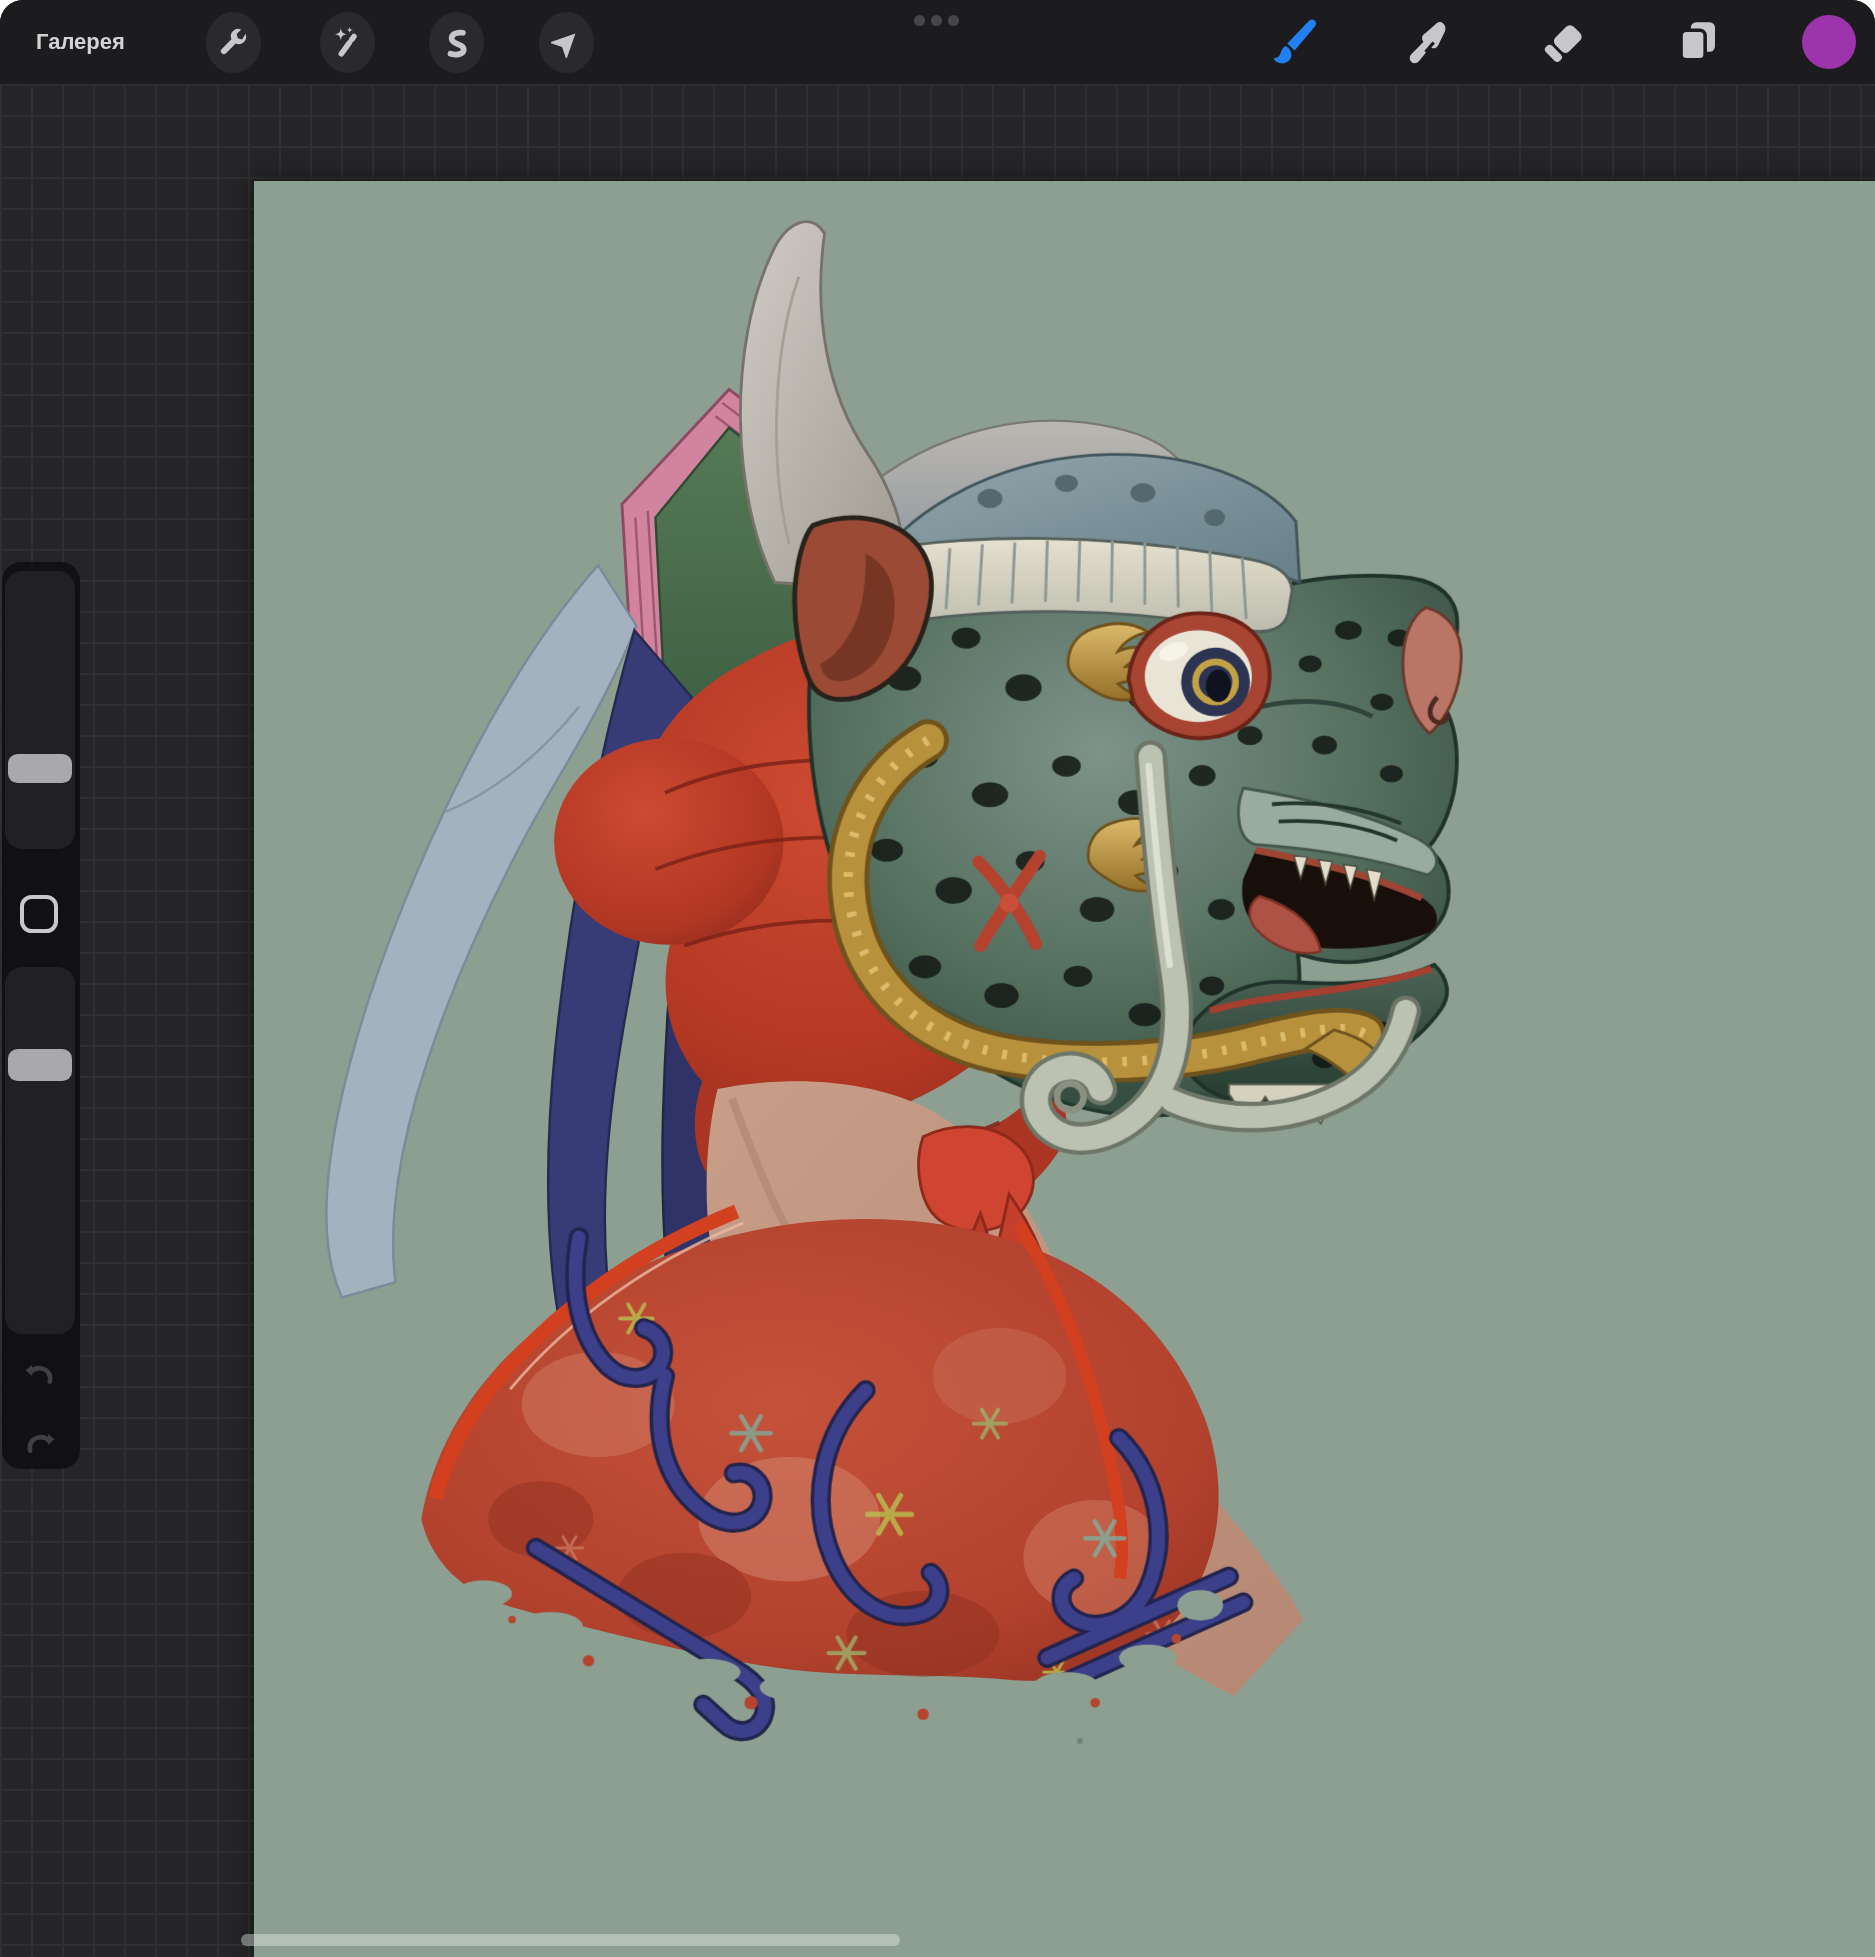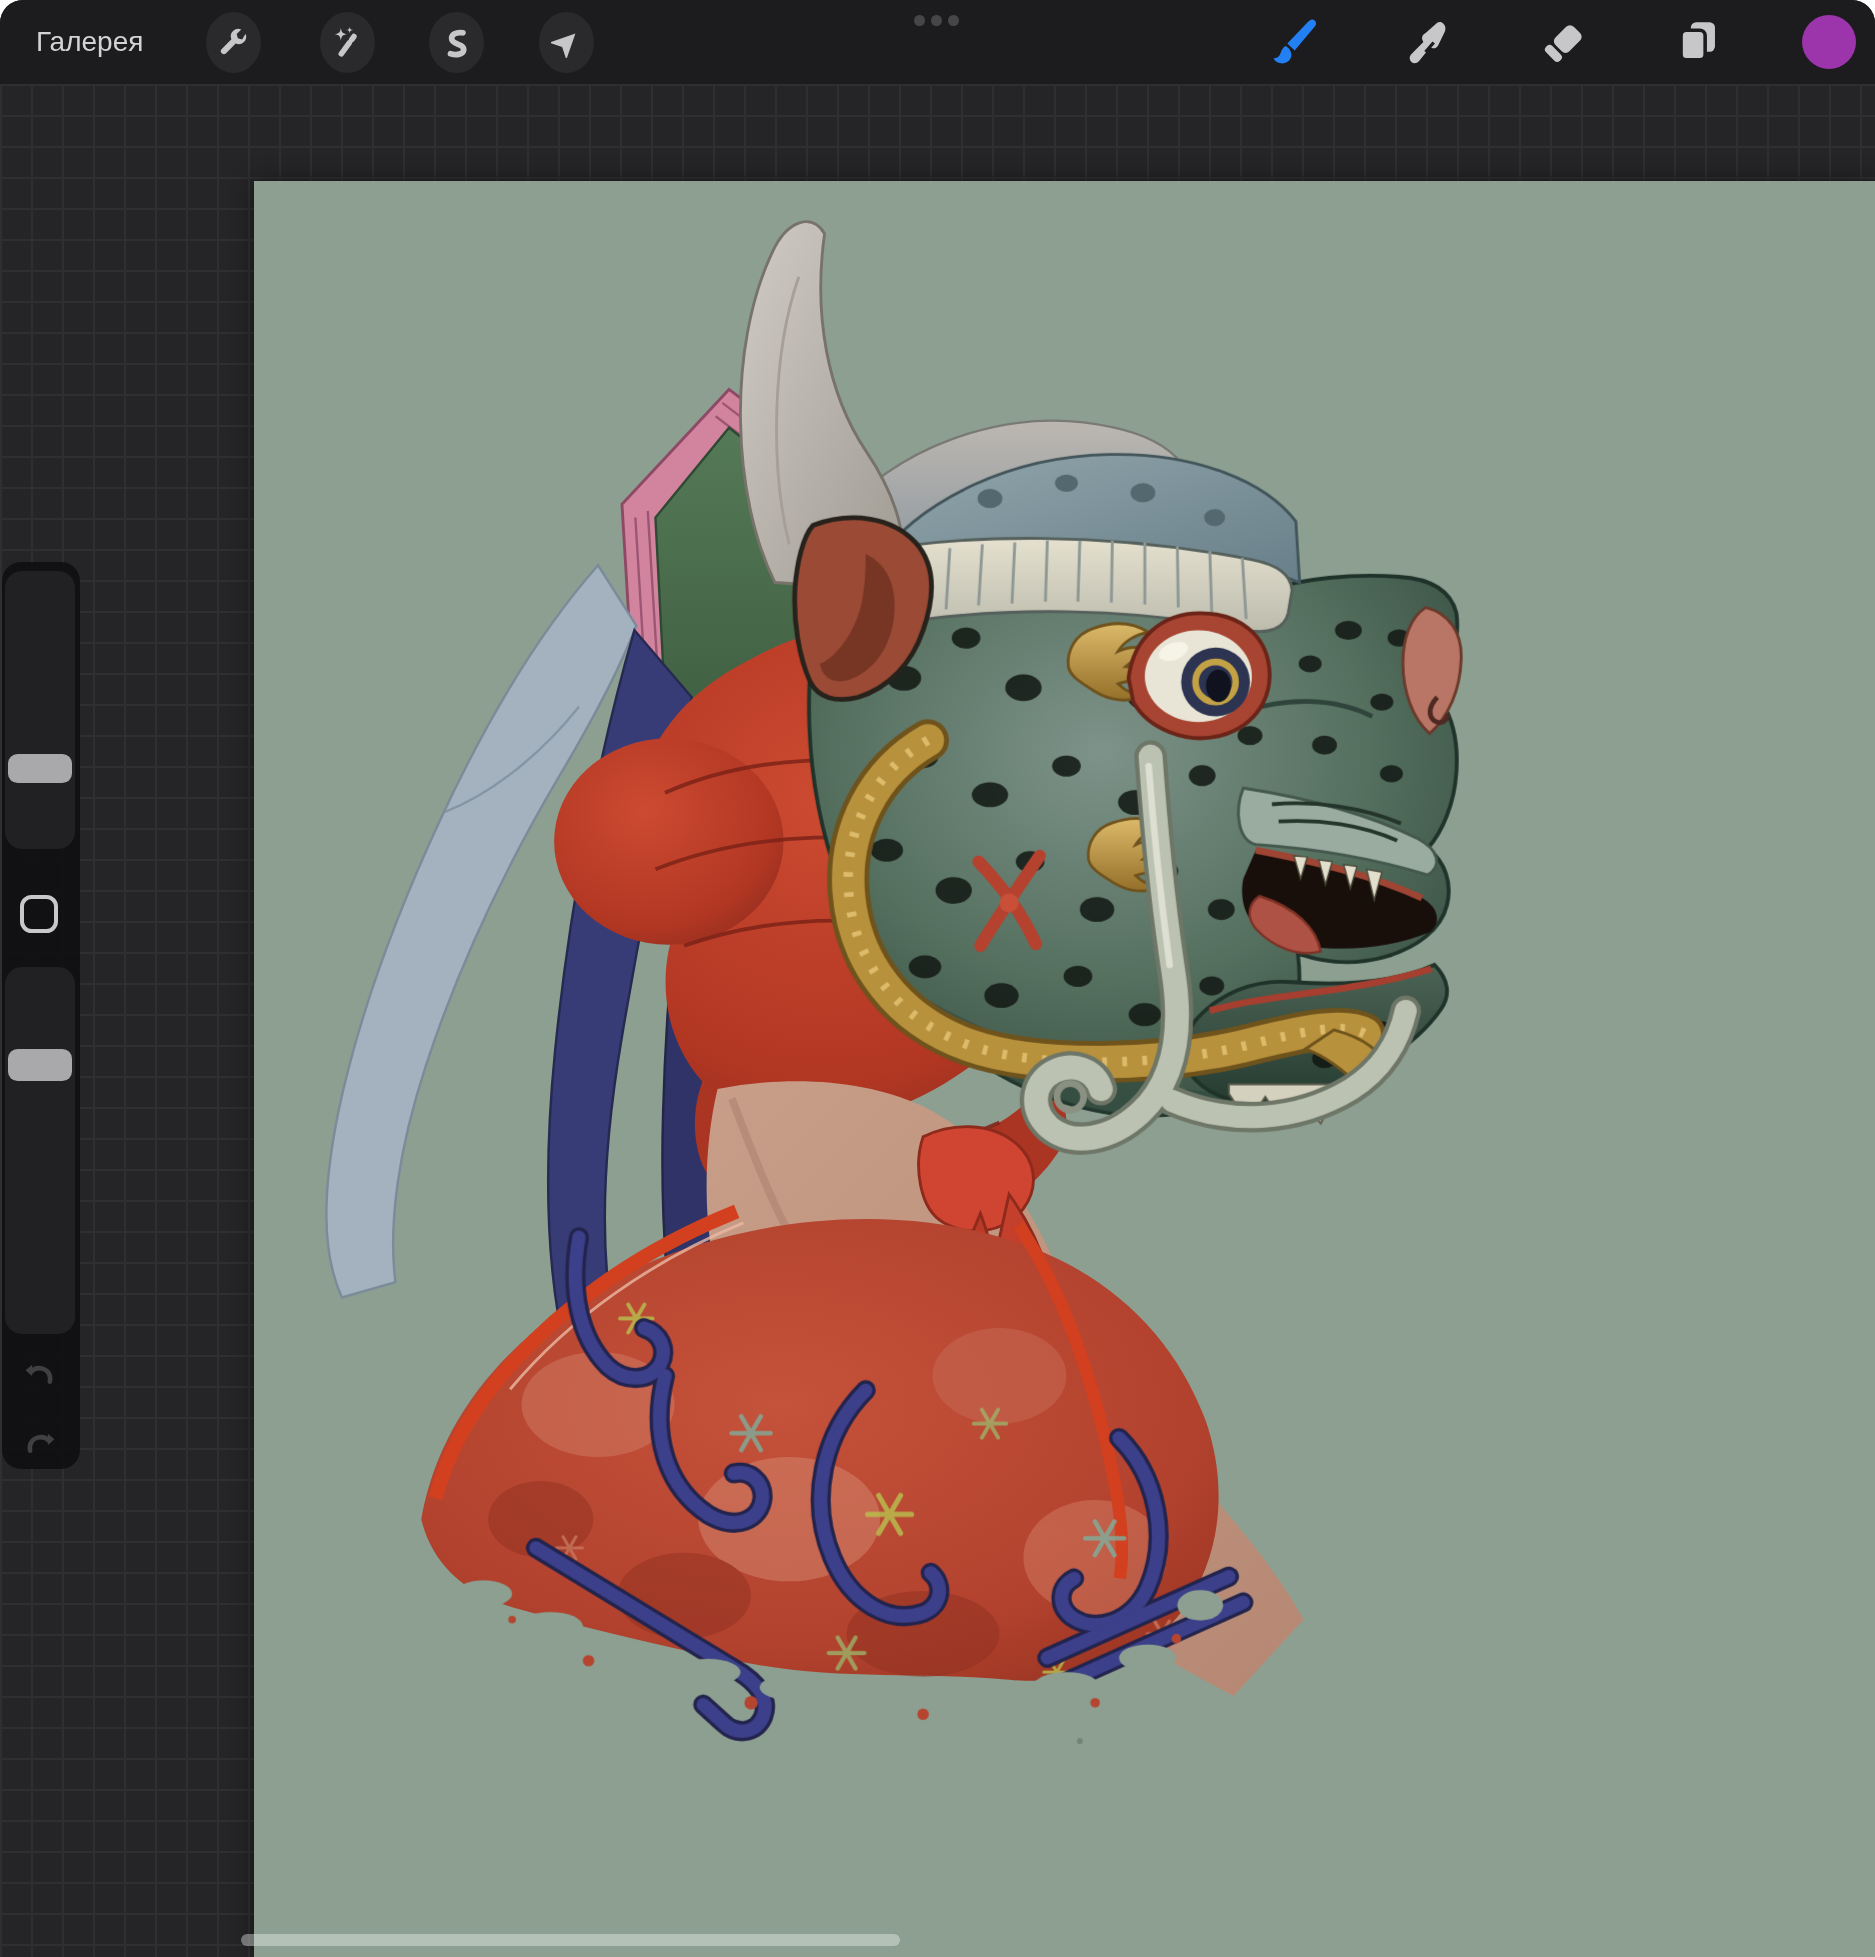--- a/index.html
+++ b/index.html
@@ -11,7 +11,7 @@
     background-size:31px 31px;background-position:0 84px;}
   
   .toolbar{position:absolute;top:0;left:0;right:0;height:84px;background:#1c1c1e;z-index:30;}
-  .gallery{position:absolute;left:36px;top:0;height:60px;line-height:84px;font-size:28px;color:#d3d3d5;cursor:pointer;}
+  .gallery{position:absolute;left:36px;top:0;height:60px;line-height:84px;font-size:22px;color:#d3d3d5;cursor:pointer;font-weight:bold;}
   .tbtn{position:absolute;top:11.5px;width:55px;height:61px;border:none;border-radius:50%;background:#2a2a2c;
     display:flex;align-items:center;justify-content:center;cursor:pointer;padding:0;}
   .tbtn svg{display:block;}

